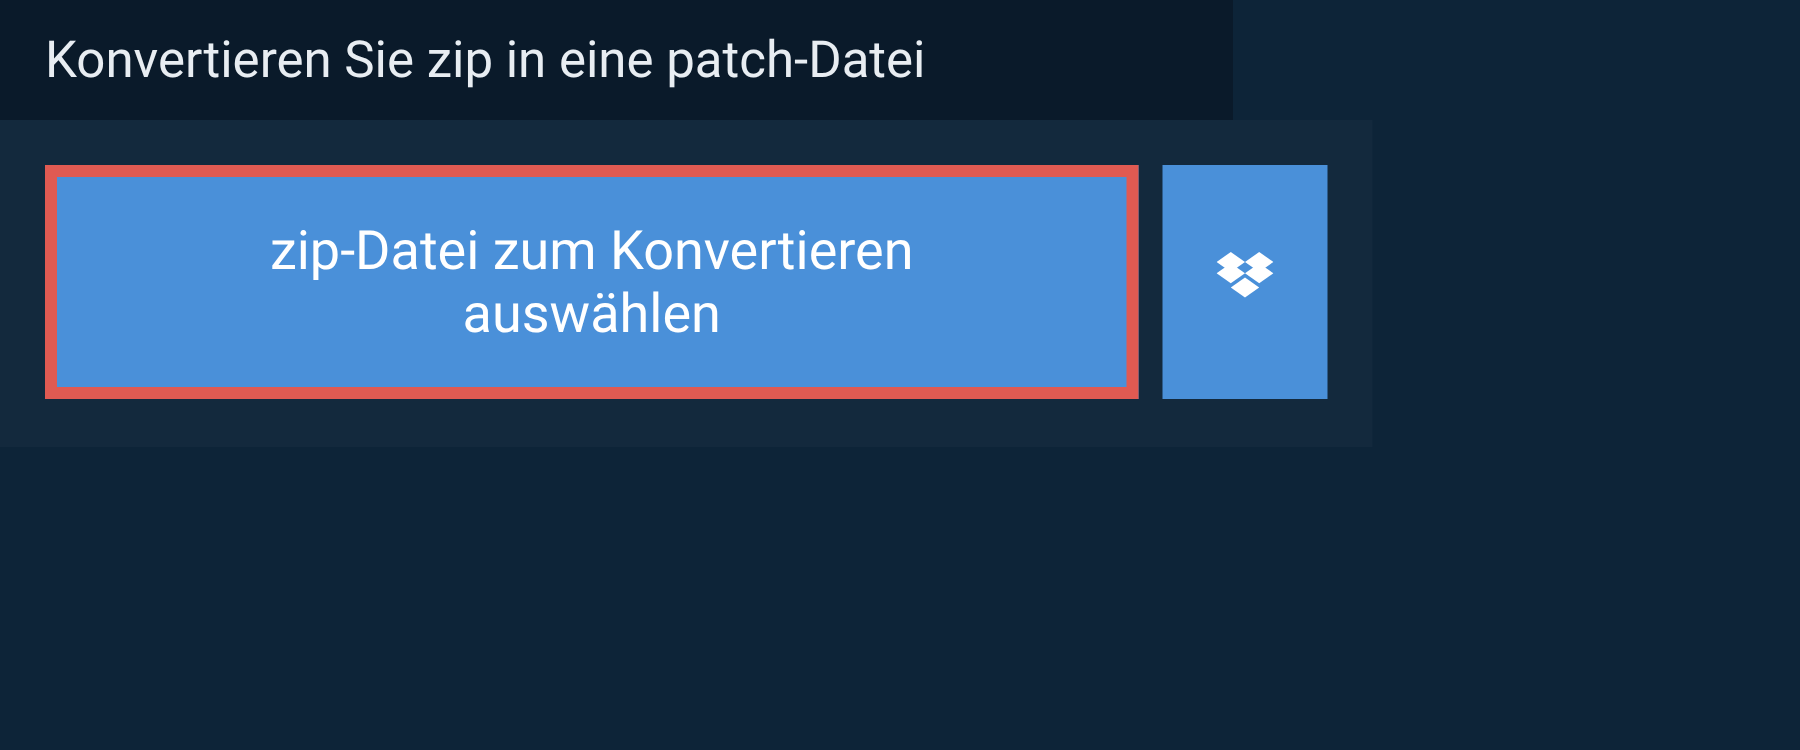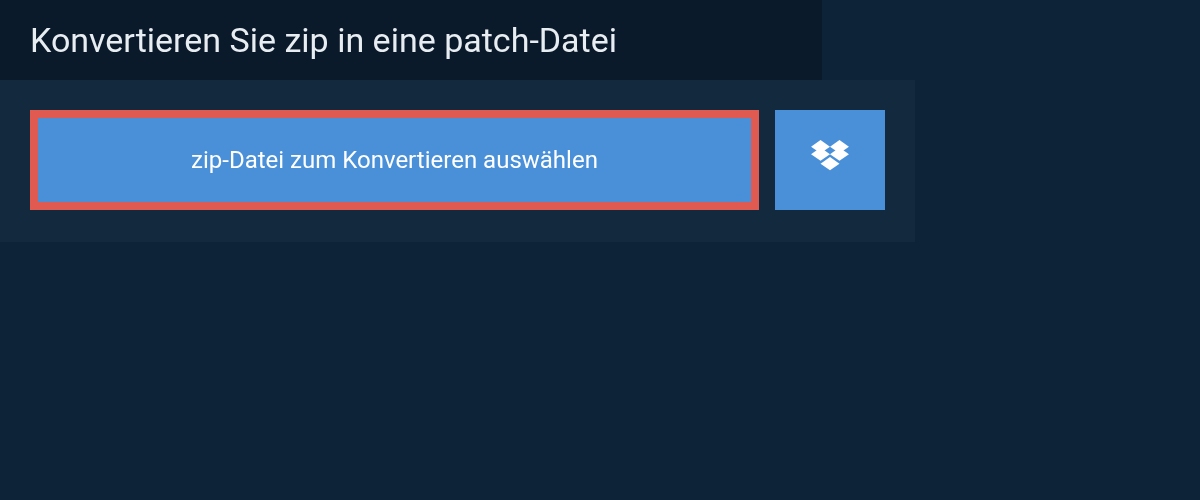--- a/index.html
+++ b/index.html
@@ -36,7 +36,7 @@
       background-color: #4a90d9;
       border: 8px solid #e05a52;
       color: #ffffff;
-      font-size: 24px;
+      font-size: 36px;
       font-weight: 400;
       padding: 28px 60px;
       flex: 1;

